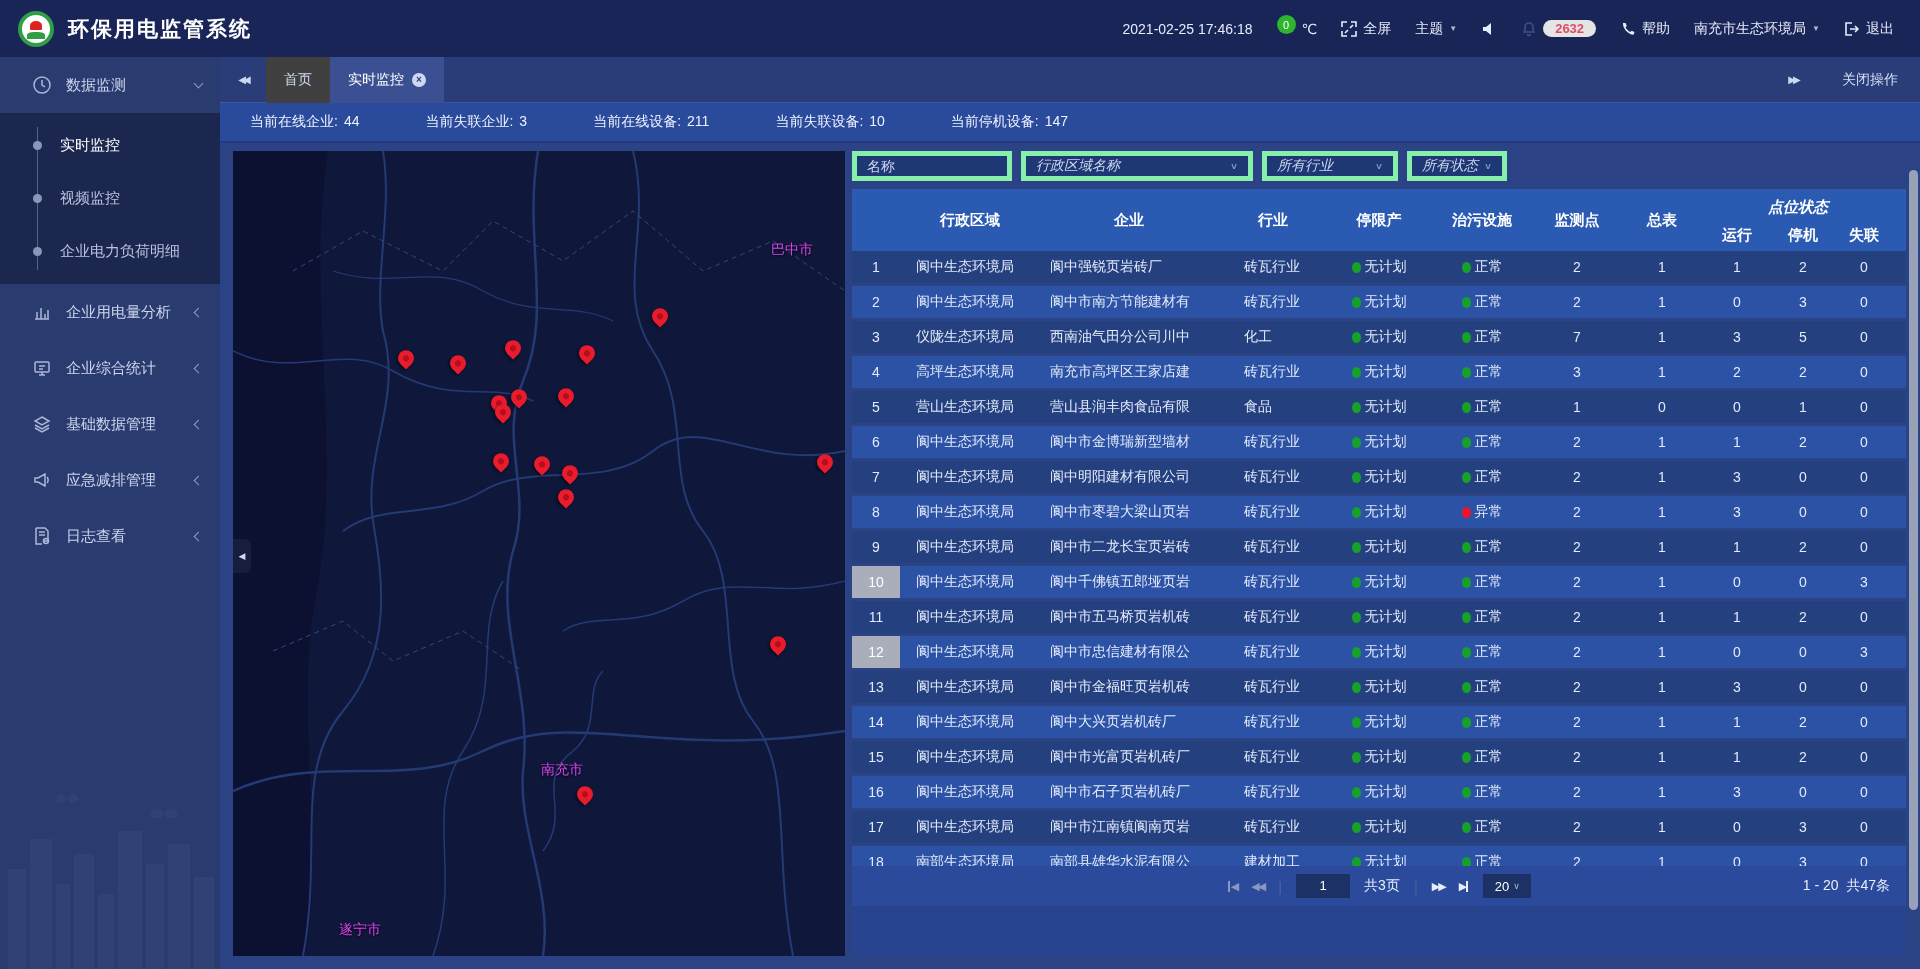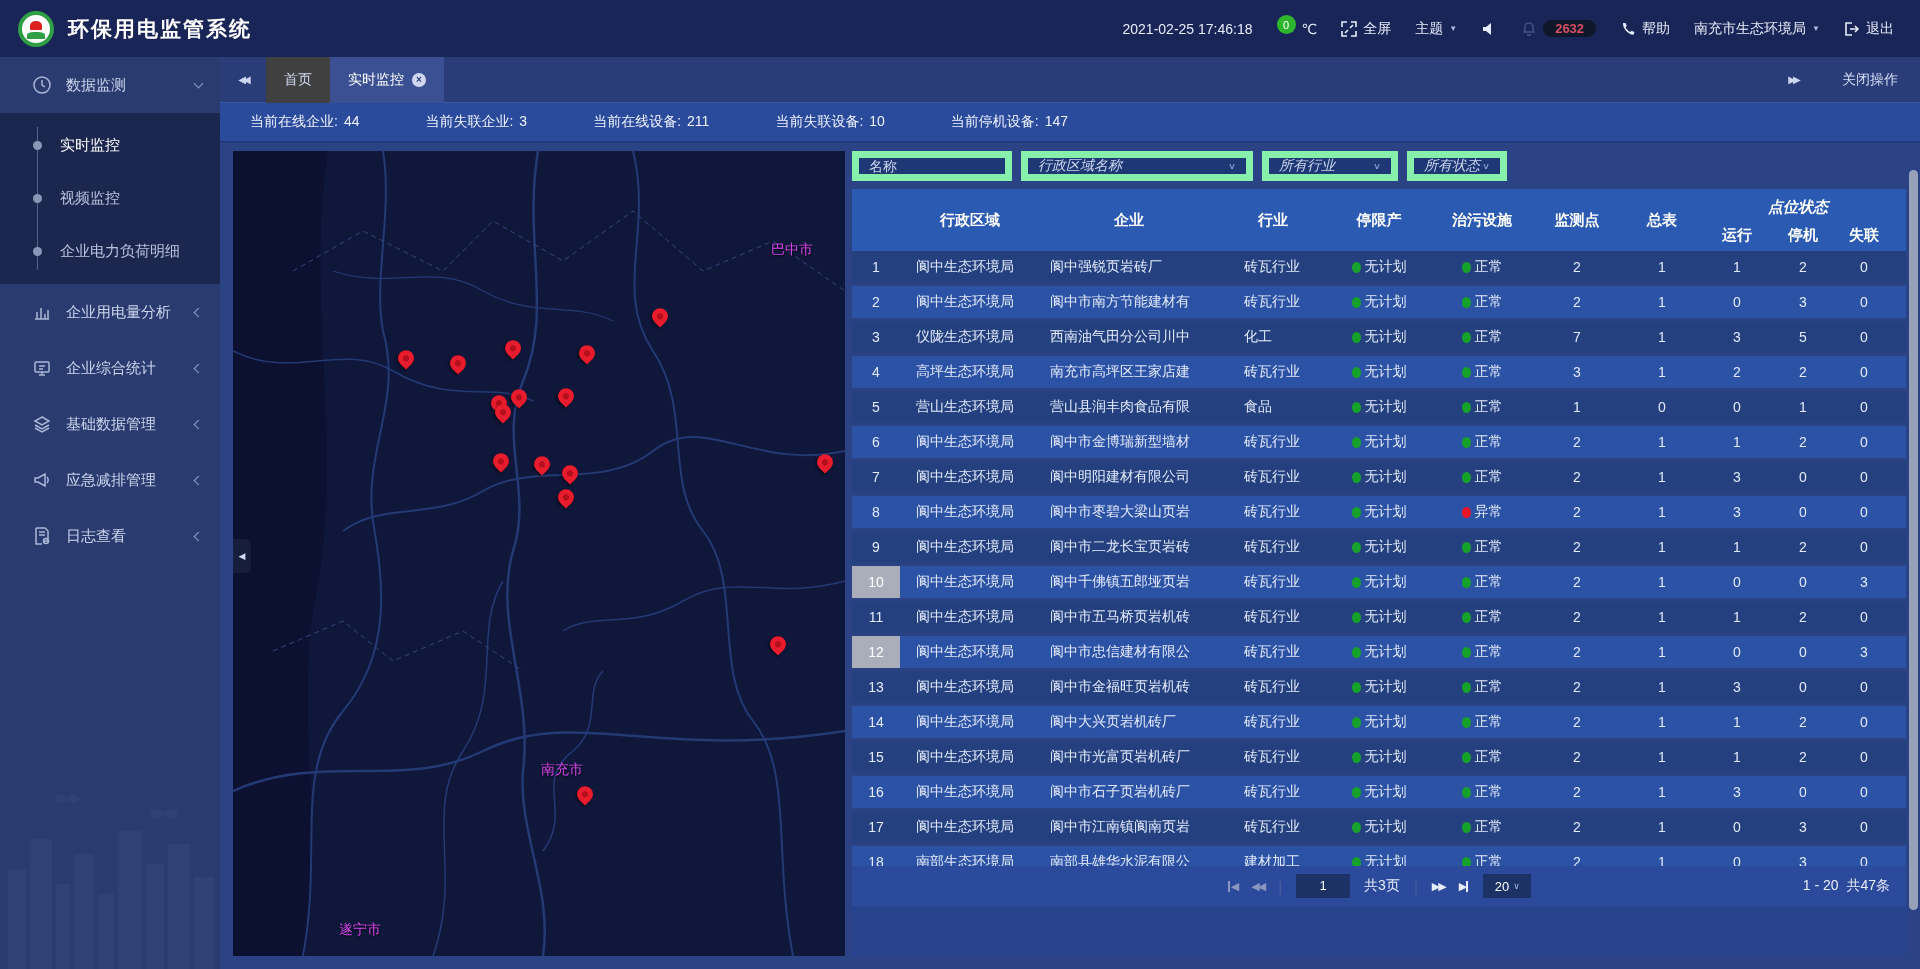--- a/index.html
+++ b/index.html
@@ -23,7 +23,7 @@
     font-size:11px; display:inline-flex; align-items:center; justify-content:center; margin-top:-8px; }
   .caret { font-size:8px; color:#aab8e0; }
   .bell { color:#3f4f86; }
-  .notif-pill { background:#0f172a; color:#d94f63; font-weight:bold; font-size:13px;
+  .notif-pill { background:#e5e5e5; color:#d94f63; font-weight:bold; font-size:13px;
     padding:1px 12px; border-radius:10px; }
   .hicon { width:16px; height:16px; flex:0 0 auto; }
   .hicon path, .hicon polyline { stroke:#e6ecfa; stroke-width:1.6; fill:none; }

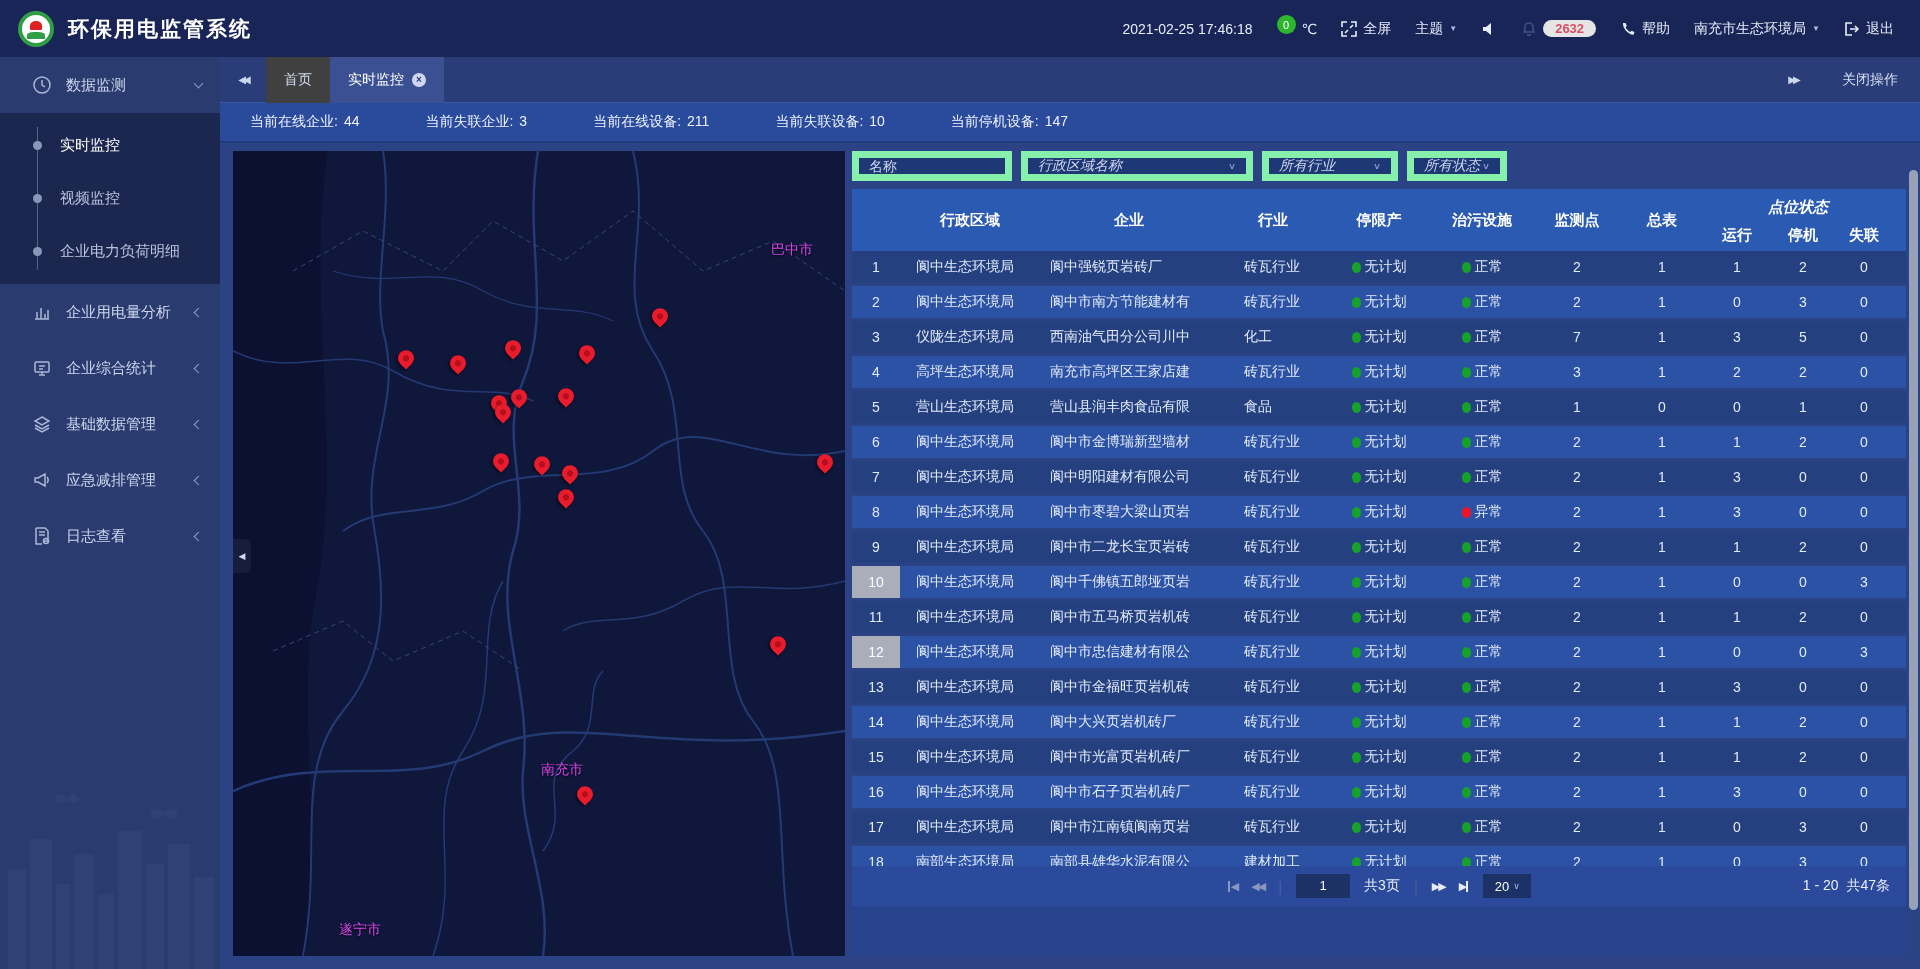--- a/index.html
+++ b/index.html
@@ -95,7 +95,7 @@
   
   .table-panel { flex:1; height:805px; display:flex; flex-direction:column; min-width:0; }
   .filters { height:30px; display:flex; gap:9px; margin-bottom:8px; }
-  .f-input, .f-select { background:#1e3775; border:7px solid #86efac; height:30px;
+  .f-input, .f-select { background:#1e3775; border:5px solid #86efac; height:30px;
     font-size:14px; color:#cdd7ee; display:flex; align-items:center; padding:0 10px; }
   .f-input { width:160px; }
   .f-input input { background:transparent; border:none; outline:none; color:#cdd7ee;

